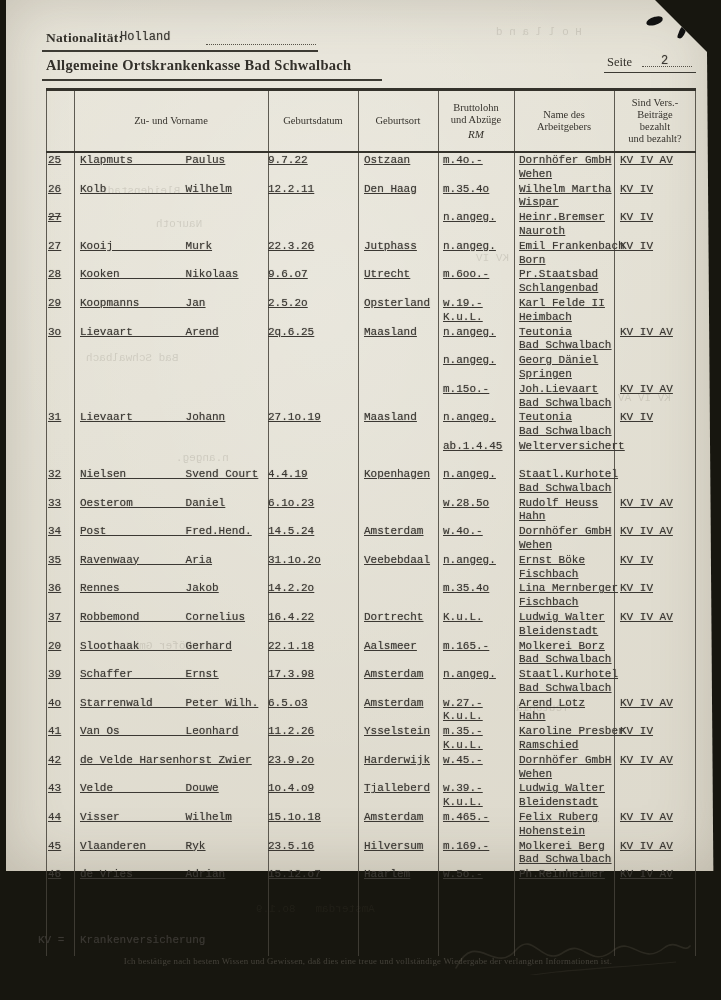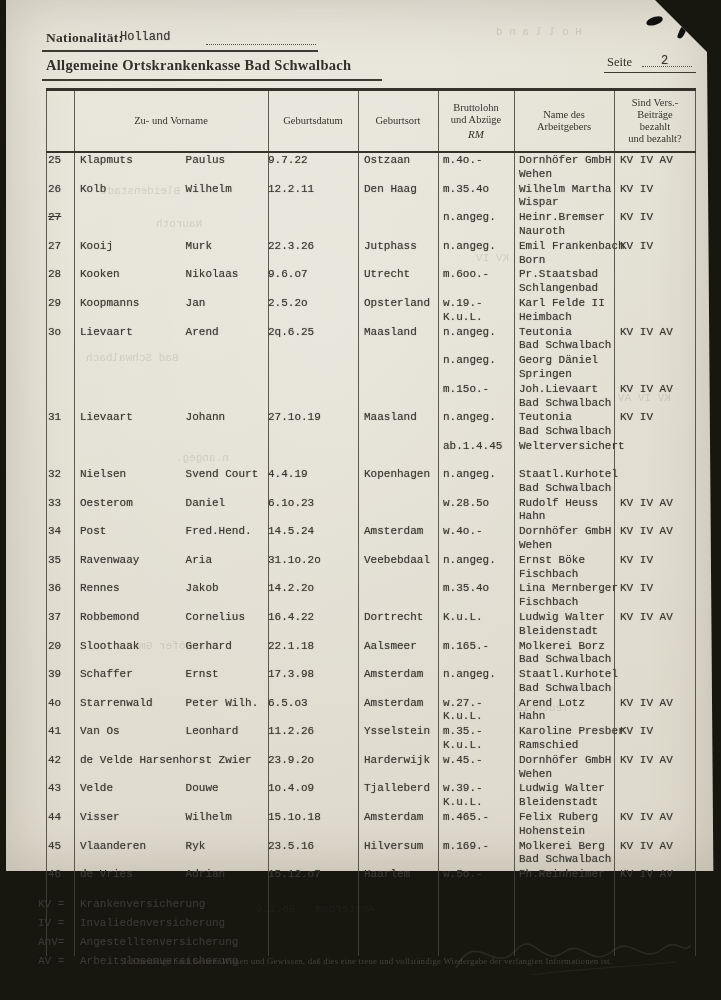--- a/index.html
+++ b/index.html
@@ -34,7 +34,7 @@
   .rm{font-style:italic;font-size:11px;margin-top:2px;}
   .tbody{position:absolute;left:0;top:62px;width:650px;}
   .row{display:grid;grid-template-columns:28px 194px 90px 80px 76px 100px 1fr;min-height:28px;
-       font-size:11px;line-height:13.8px;}
+       font-size:11px;line-height:13.8px;text-decoration:underline;}
   .row .cell{white-space:pre;overflow:visible;padding-top:1px;}
   .c-no{padding-left:2px;}
   .c-name{padding-left:6px;}

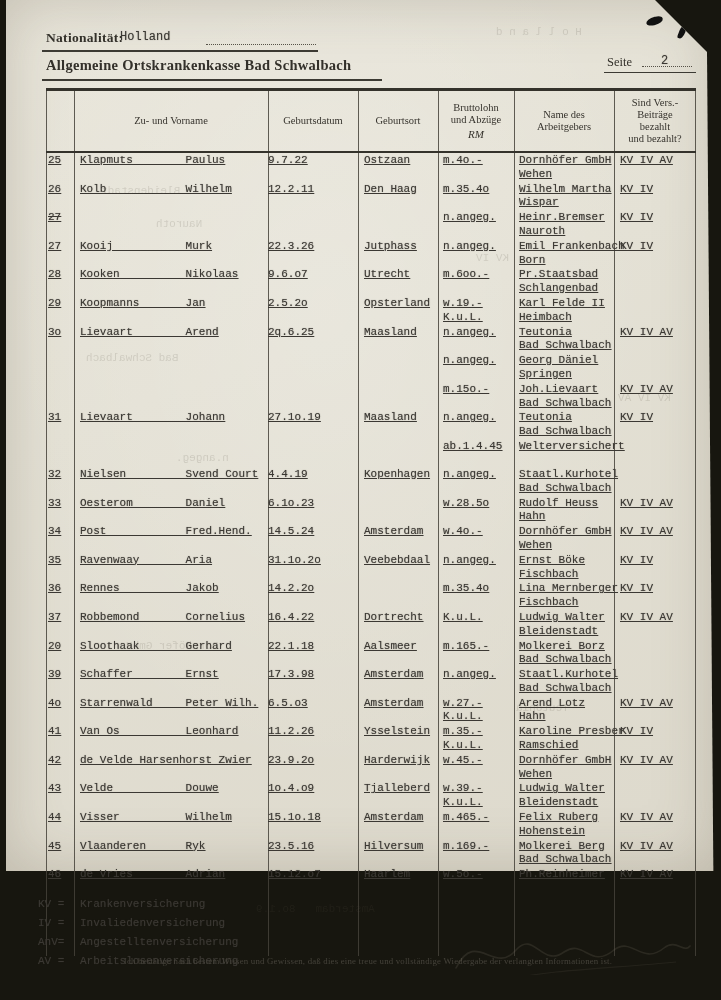--- a/index.html
+++ b/index.html
@@ -44,7 +44,7 @@
   .c-emp{padding-left:5px;}
   .c-ins{padding-left:6px;}
   .struck{text-decoration:line-through;}
-  .legend-row{display:grid;grid-template-columns:34px 1fr;font-size:11px;line-height:19px;}
+  .legend-row{display:grid;grid-template-columns:34px 1fr;font-size:11px;line-height:19px;margin-top:36px;}
   .legend-key{margin-left:-8px;white-space:pre;}
 
   

